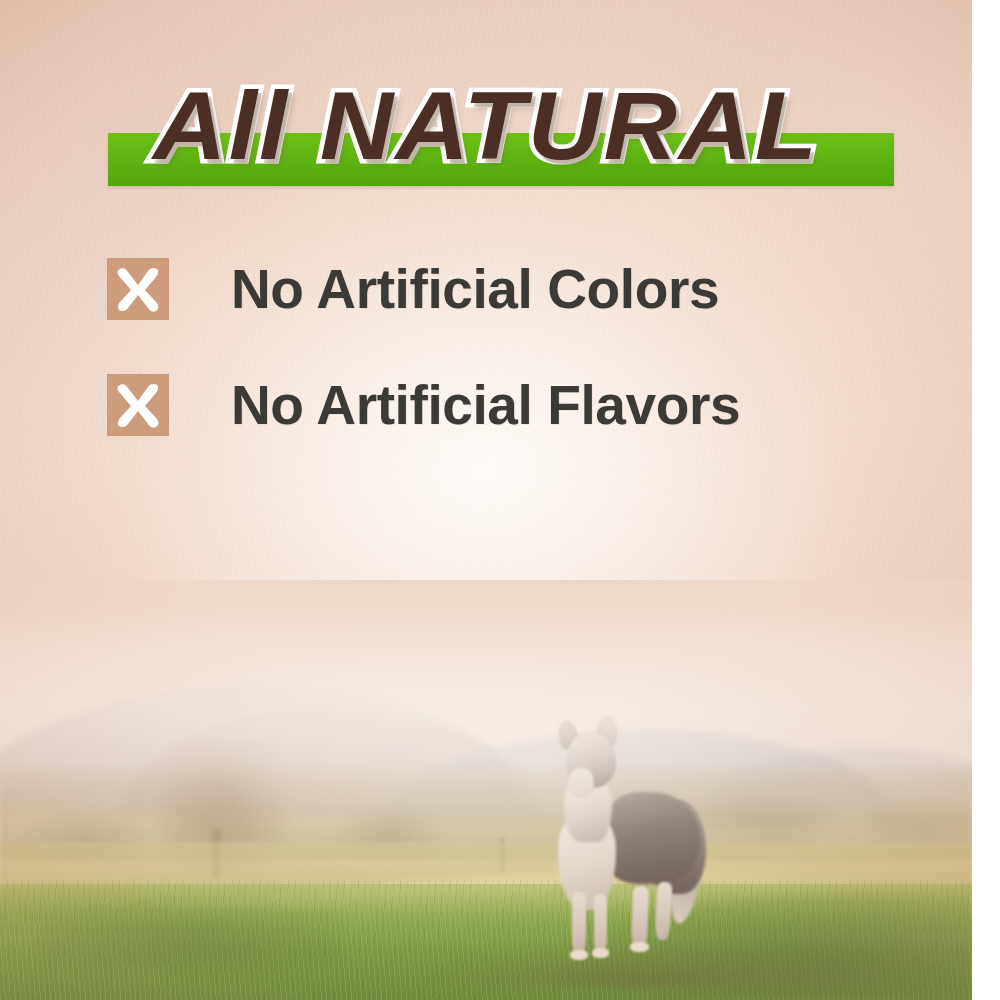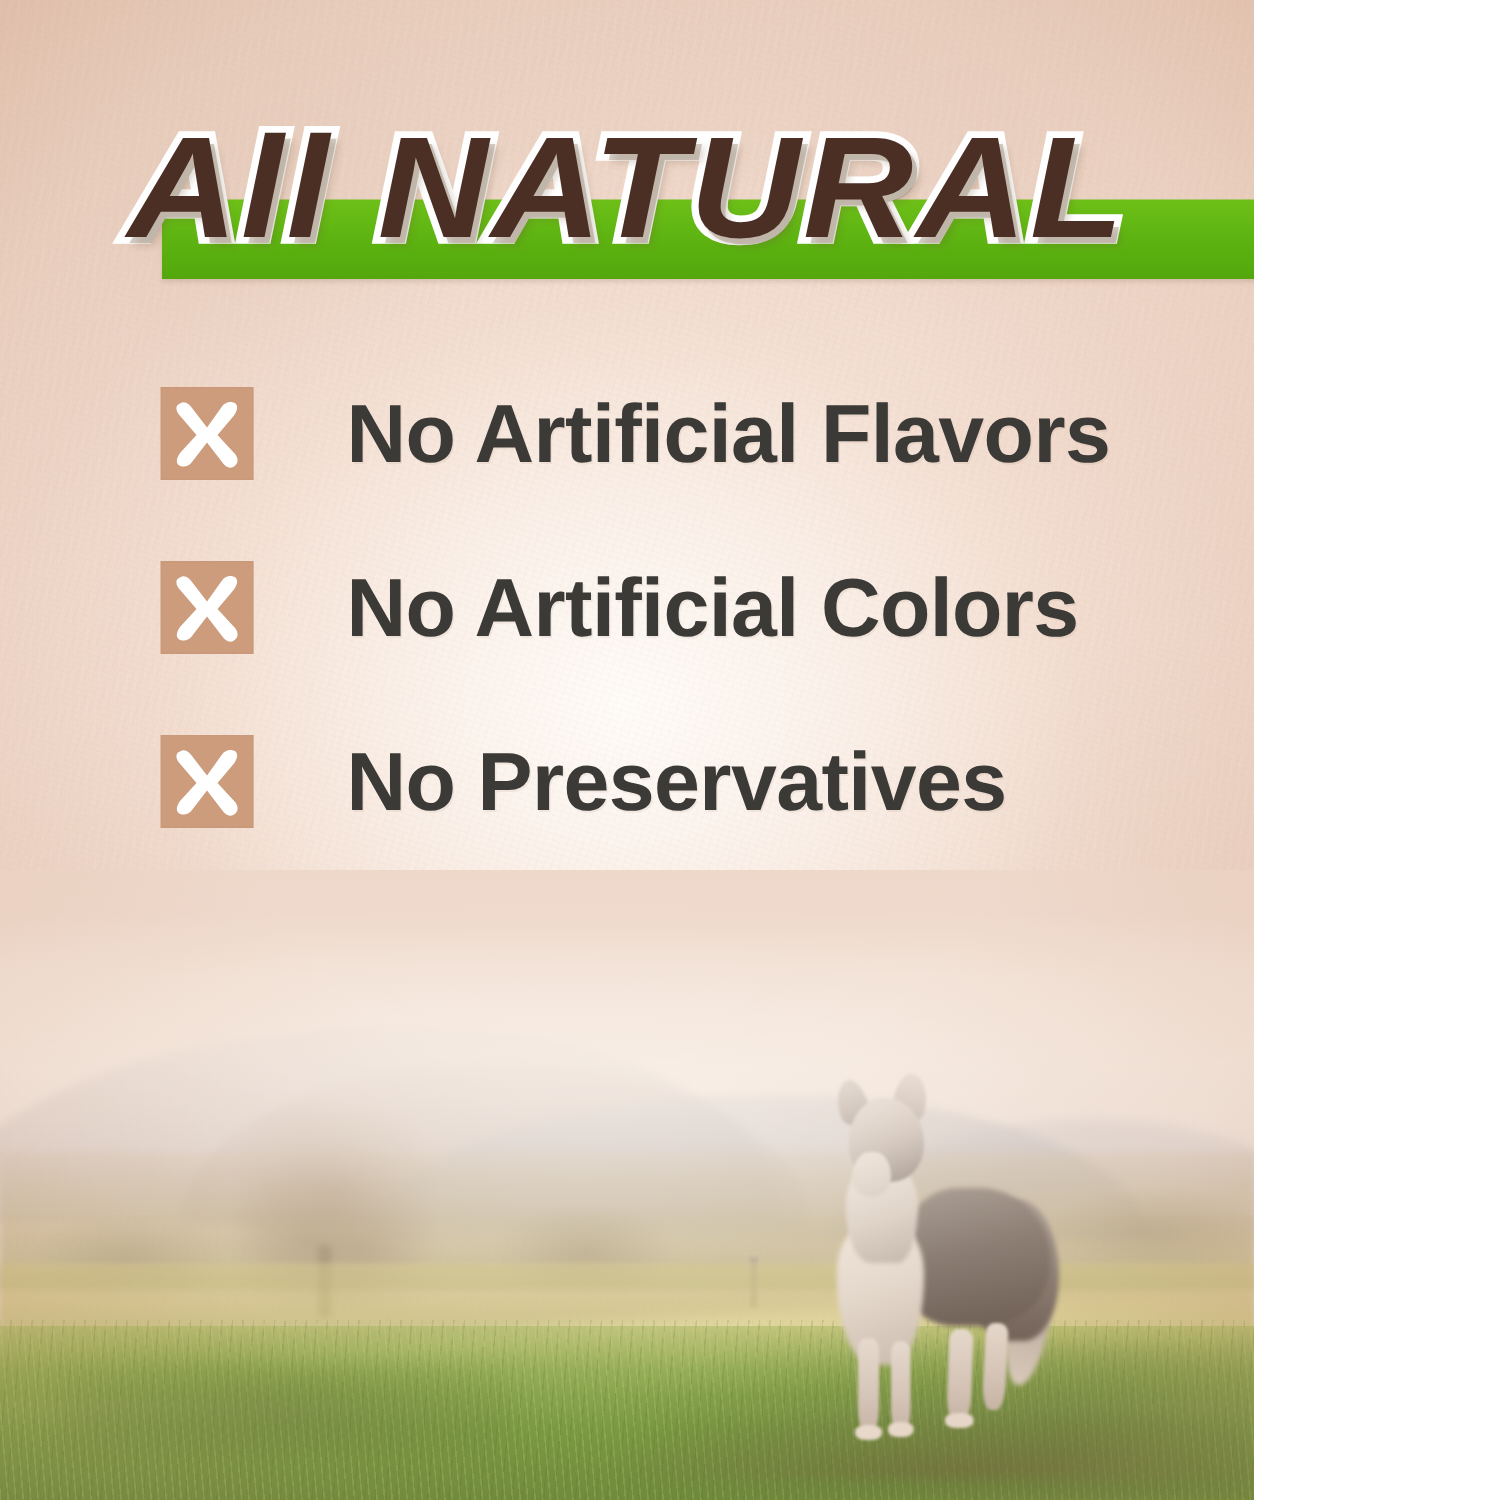--- a/index.html
+++ b/index.html
@@ -11,7 +11,7 @@
 
   #poster {
     position: relative;
-    width: 836px;
+    width: 972px;
     height: 1000px;
     overflow: hidden;
     font-family: "Liberation Sans", sans-serif;

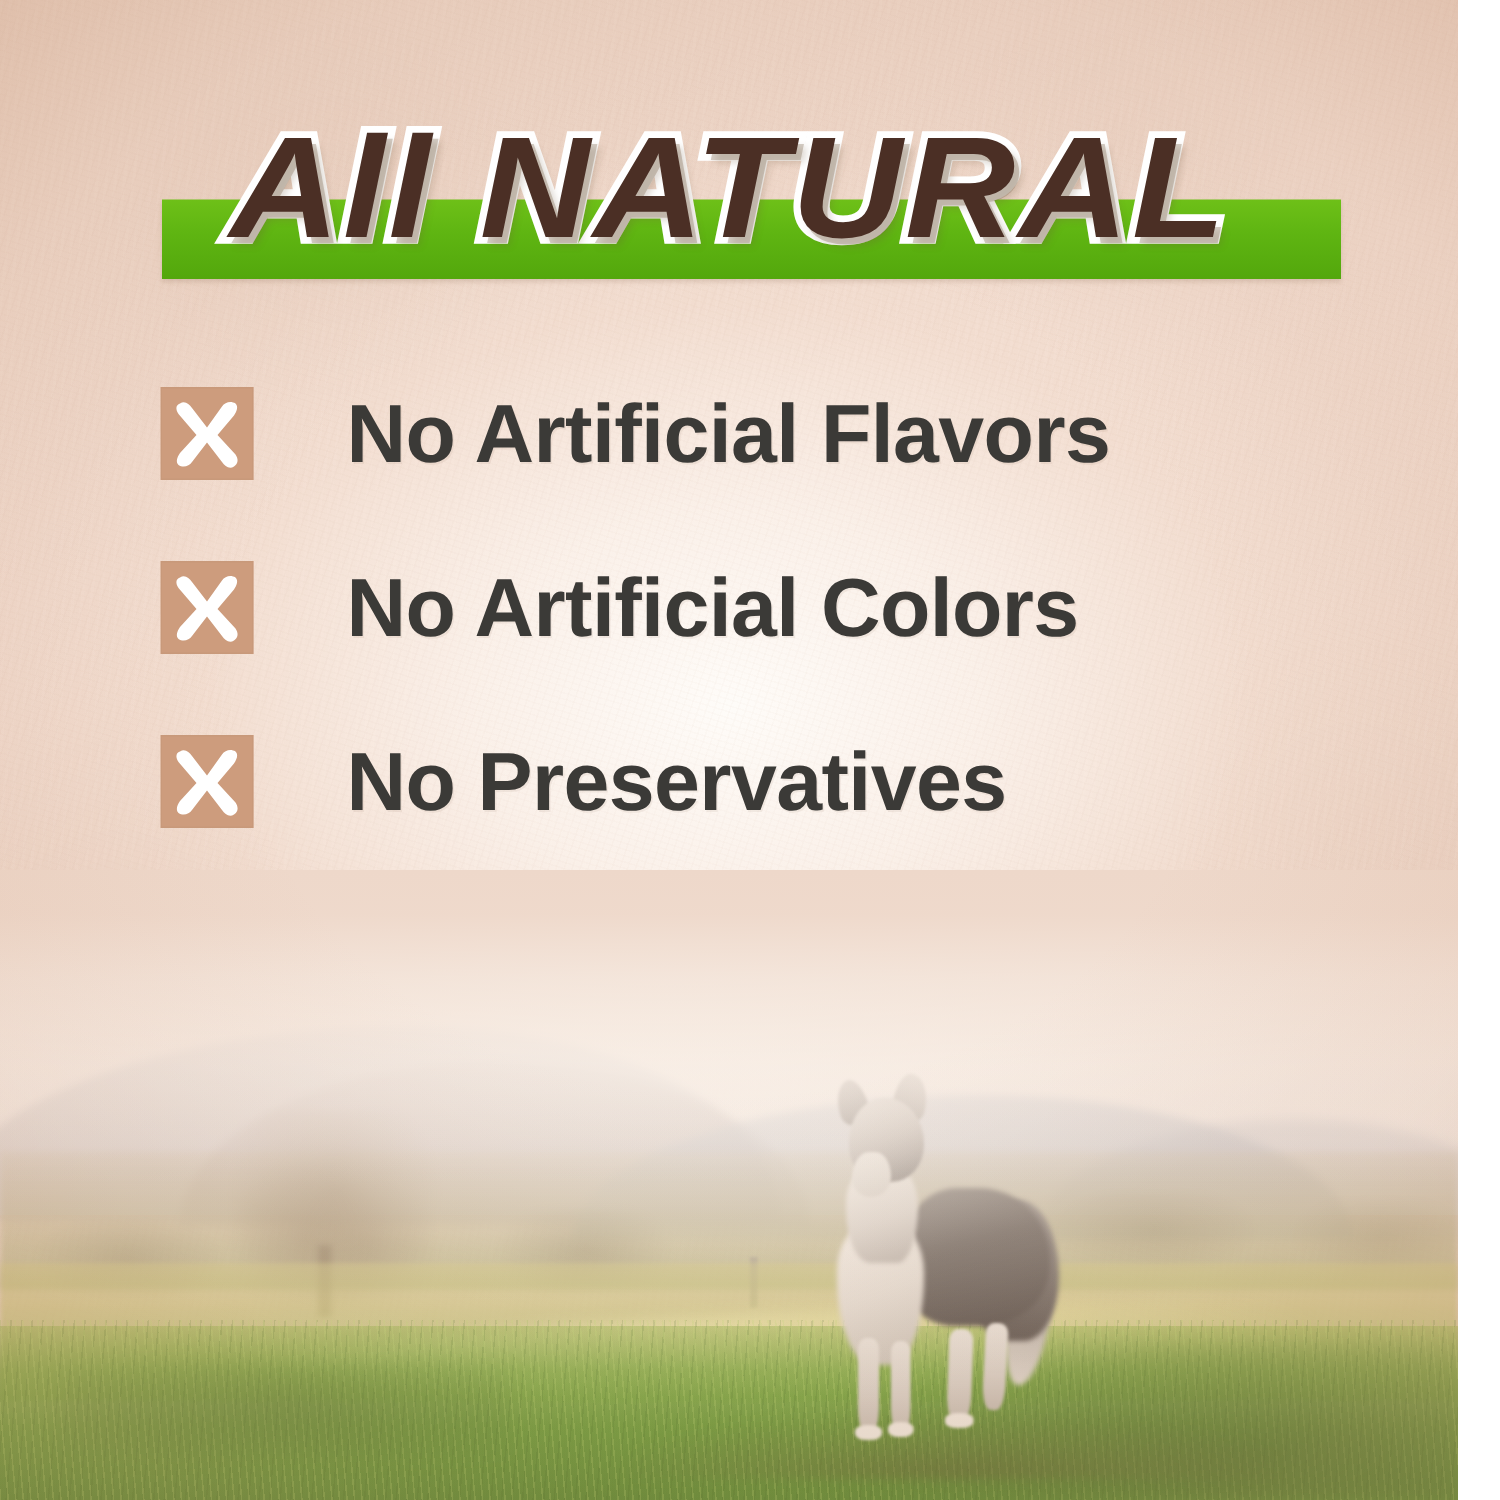--- a/index.html
+++ b/index.html
@@ -542,7 +542,7 @@
           <path d="M13 11 C16 9 19 11 21 14 L31 27 L41 13 C43 10 47 9 50 11 C52 13 51 16 49 19 L38 32 L50 45 C52 48 52 51 49 53 C46 55 43 53 41 50 L31 37 L21 50 C19 53 15 54 12 52 C10 50 11 47 13 44 L24 32 L12 18 C10 15 10 12 13 11 Z" fill="#ffffff"></path>
         </svg>
       </span>
-      <span class="claim-label">No Artificial Flavors</span>
+      <span class="claim-label">No Artificial Colors</span>
     </div>
 
     <div class="claim">
@@ -551,7 +551,7 @@
           <path d="M13 11 C16 9 19 11 21 14 L31 27 L41 13 C43 10 47 9 50 11 C52 13 51 16 49 19 L38 32 L50 45 C52 48 52 51 49 53 C46 55 43 53 41 50 L31 37 L21 50 C19 53 15 54 12 52 C10 50 11 47 13 44 L24 32 L12 18 C10 15 10 12 13 11 Z" fill="#ffffff"></path>
         </svg>
       </span>
-      <span class="claim-label">No Artificial Colors</span>
+      <span class="claim-label">No Artificial Flavors</span>
     </div>
 
     <div class="claim">

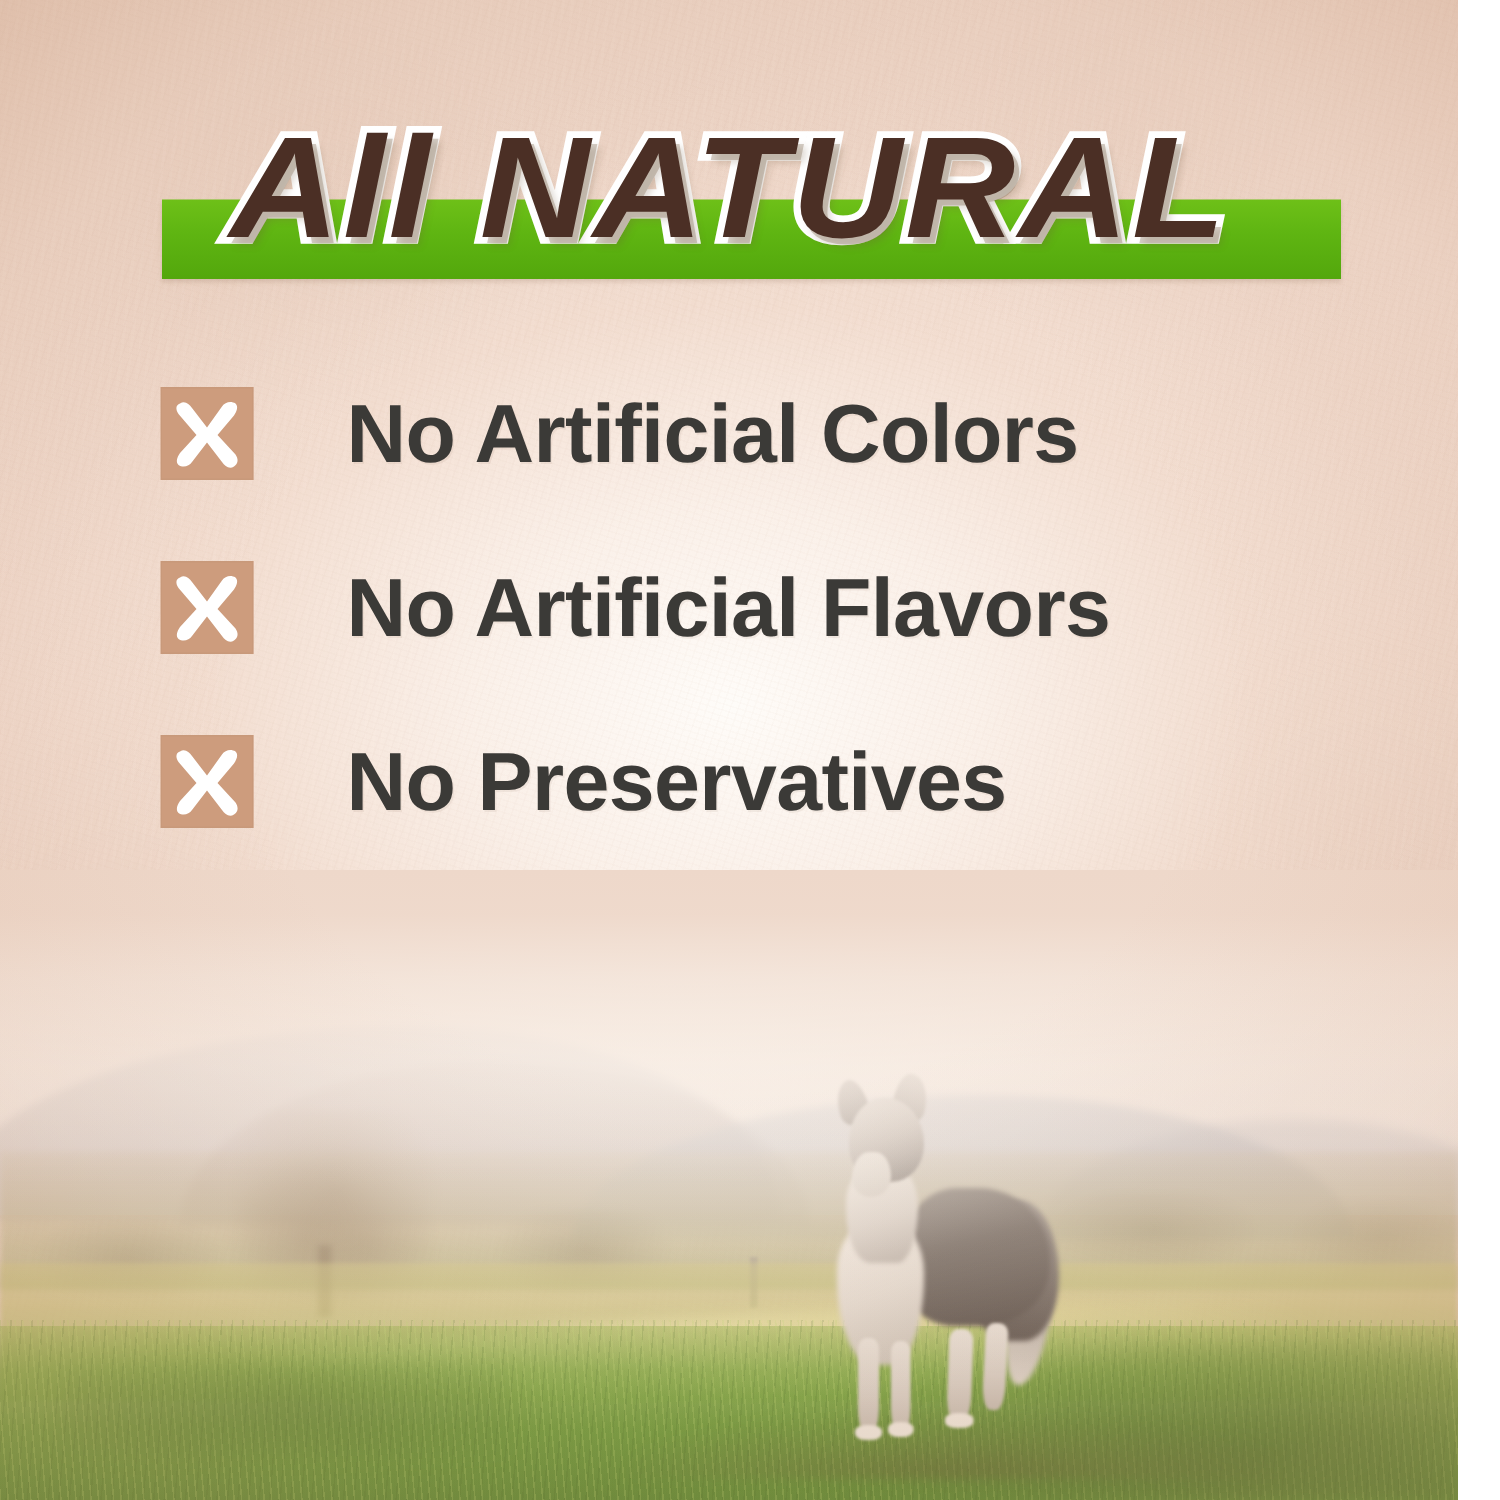--- a/index.html
+++ b/index.html
@@ -554,14 +554,6 @@
       <span class="claim-label">No Artificial Flavors</span>
     </div>
 
-    <div class="claim">
-      <span class="xbox">
-        <svg width="62" height="62" viewBox="0 0 62 62" aria-hidden="true">
-          <path d="M13 11 C16 9 19 11 21 14 L31 27 L41 13 C43 10 47 9 50 11 C52 13 51 16 49 19 L38 32 L50 45 C52 48 52 51 49 53 C46 55 43 53 41 50 L31 37 L21 50 C19 53 15 54 12 52 C10 50 11 47 13 44 L24 32 L12 18 C10 15 10 12 13 11 Z" fill="#ffffff"></path>
-        </svg>
-      </span>
-      <span class="claim-label">No Preservatives</span>
-    </div>
 
 
   </div>

